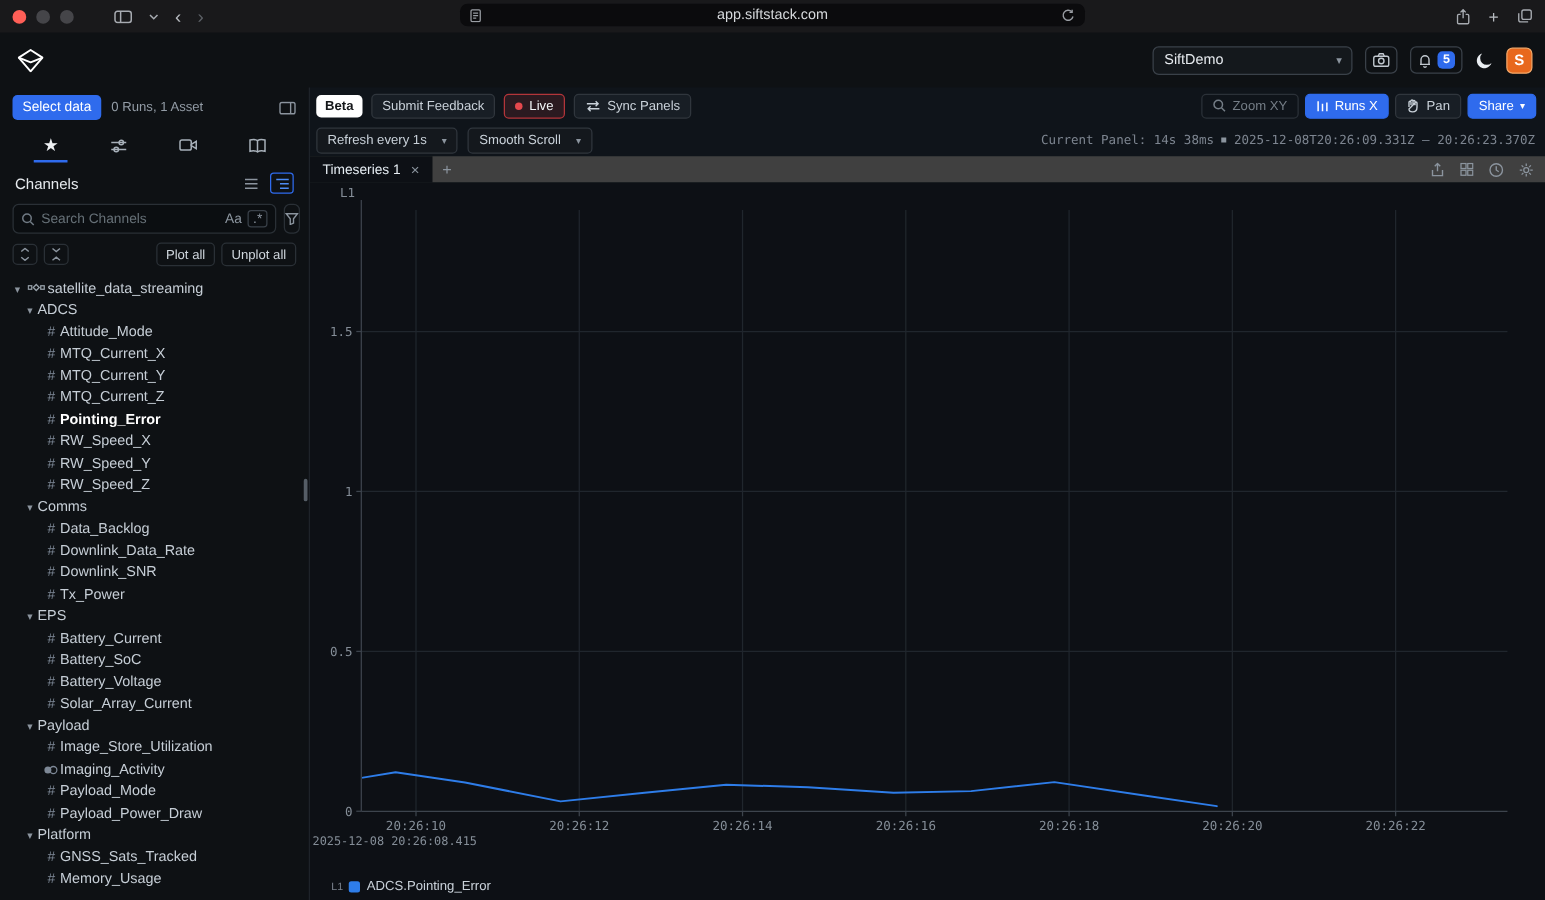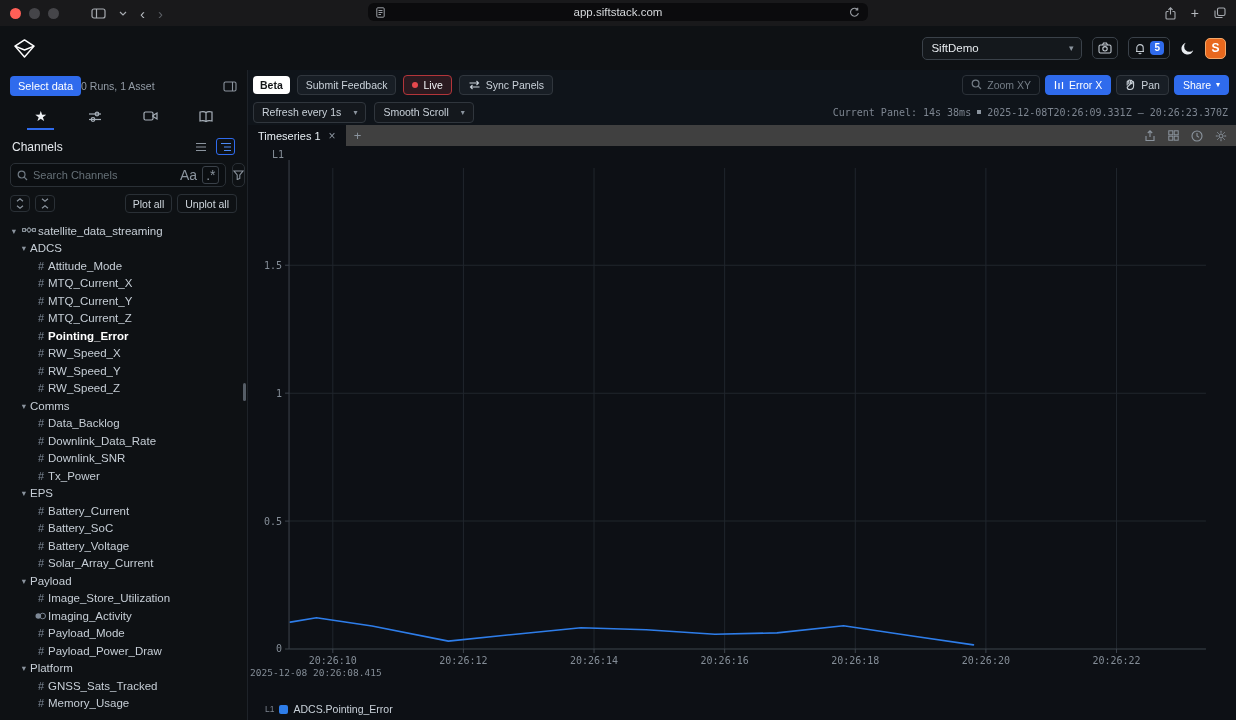--- a/index.html
+++ b/index.html
@@ -41,7 +41,7 @@
   
   .app-body { flex:1; display:flex; min-height:0; }
   .sidebar { width:248px; min-width:248px; border-right:1px solid #1e2329; display:flex; flex-direction:column; position:relative; }
-  .select-row { display:flex; align-items:center; padding:6px 10px 4px; }
+  .select-row { display:flex; align-items:center; gap:8px; padding:6px 10px 4px; }
   .btn-primary { background:#2f6bed; color:#fff; border-radius:4px; font-size:11px; padding:4px 8px; }
   .runs { font-size:10.5px; color:#939ca6; }
   .panel-toggle { margin-left:auto; color:#8b949e; }

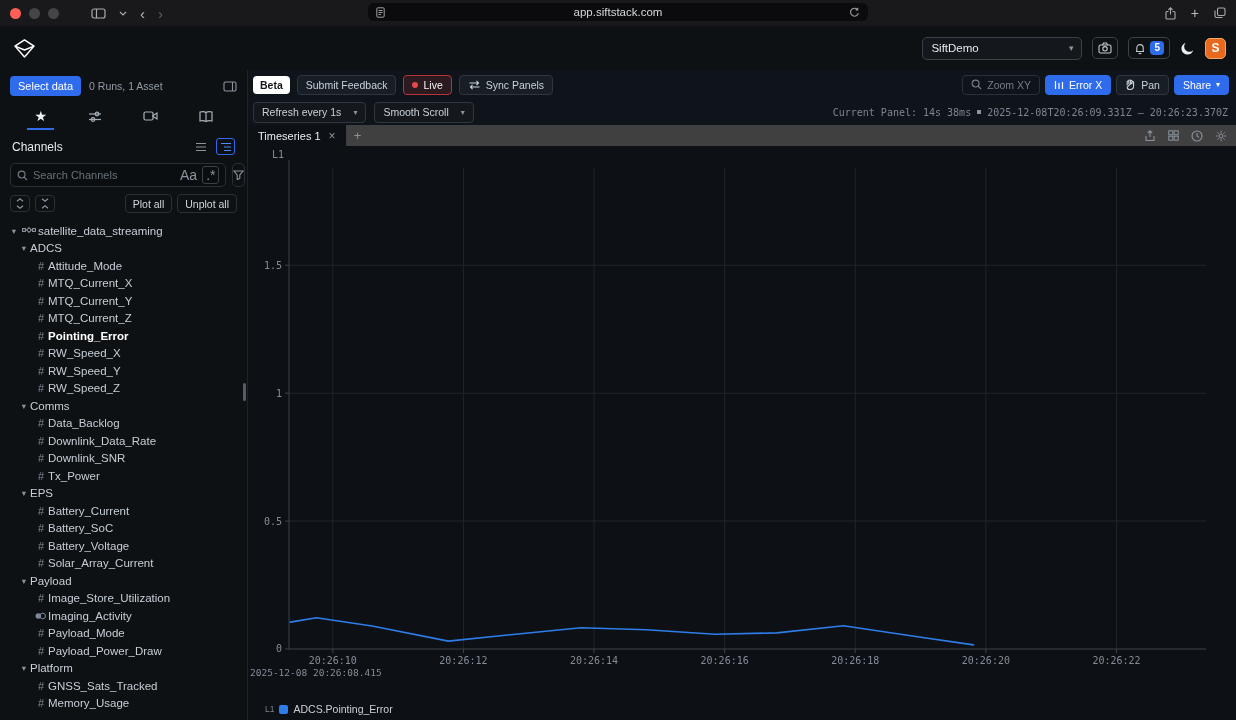--- a/index.html
+++ b/index.html
@@ -458,7 +458,7 @@
                   <path d="M1.5 1v8M5 3v6M8.5 2v7"></path>
                 </svg>
             </span>
-            <span>Error X</span>
+            <span>Runs X</span>
           </button>
           <button class="btn-dark">
             <span>

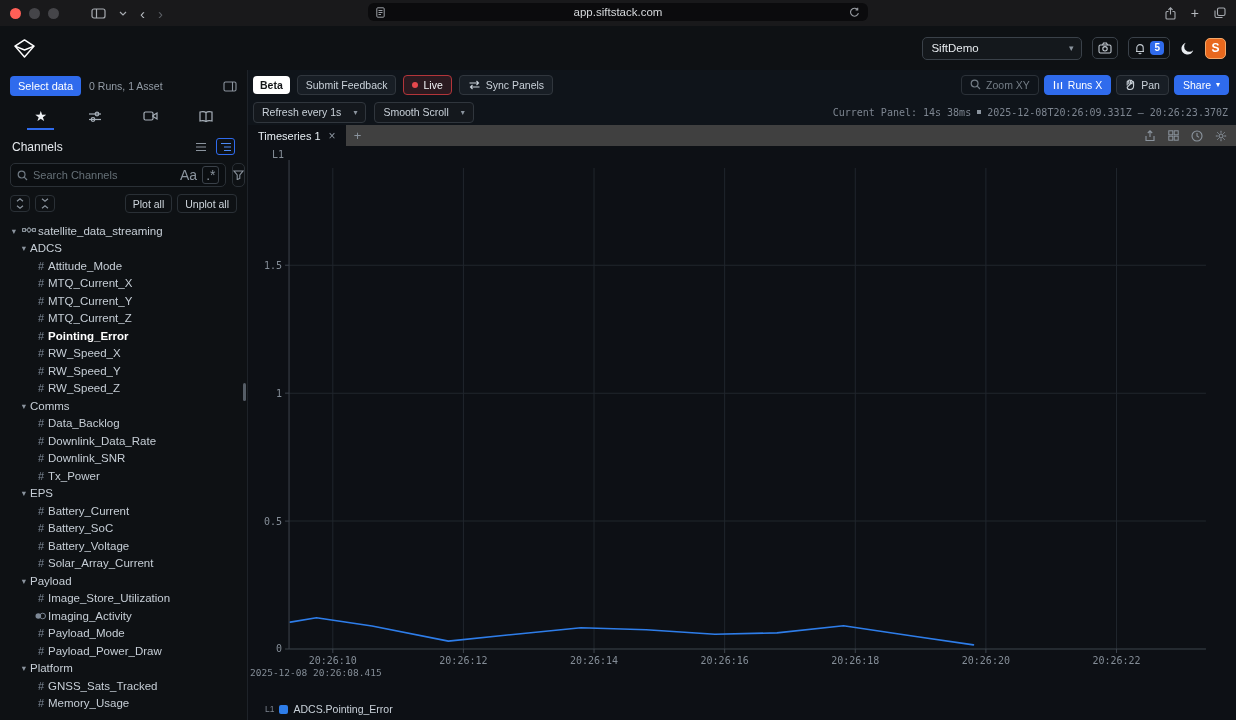--- a/index.html
+++ b/index.html
@@ -60,7 +60,7 @@
                 display:flex; align-items:center; gap:5px; padding:0 6px; color:#707a84; }
   .search-box input { flex:1; min-width:0; background:none; border:none; outline:none; color:#c9d1d9; font-size:11px; font-family:inherit; }
   .search-box input::placeholder { color:#667077; }
-  .chip { font-size:14px; color:#8b949e; }
+  .chip { font-size:11px; color:#8b949e; }
   .chip.regex { border:1px solid #3a4149; border-radius:3px; padding:0 3px; }
   .filter-btn { width:24px; height:24px; border:1px solid #2a3036; border-radius:5px;
                 display:flex; align-items:center; justify-content:center; color:#8b949e; }

